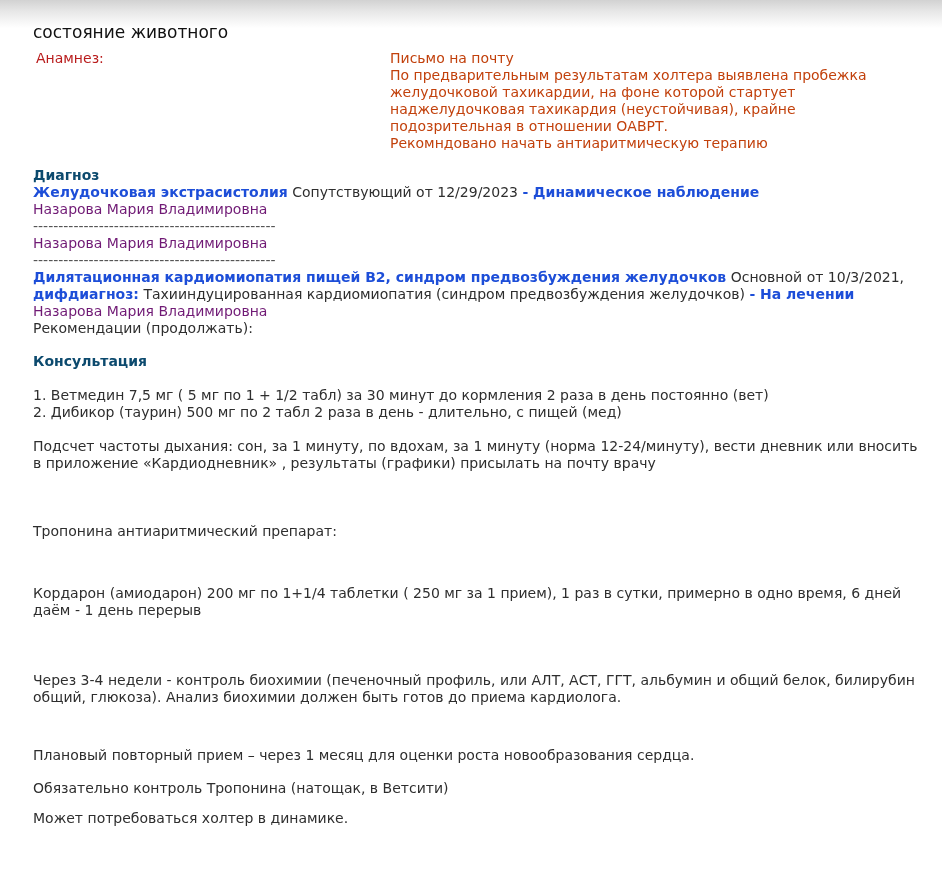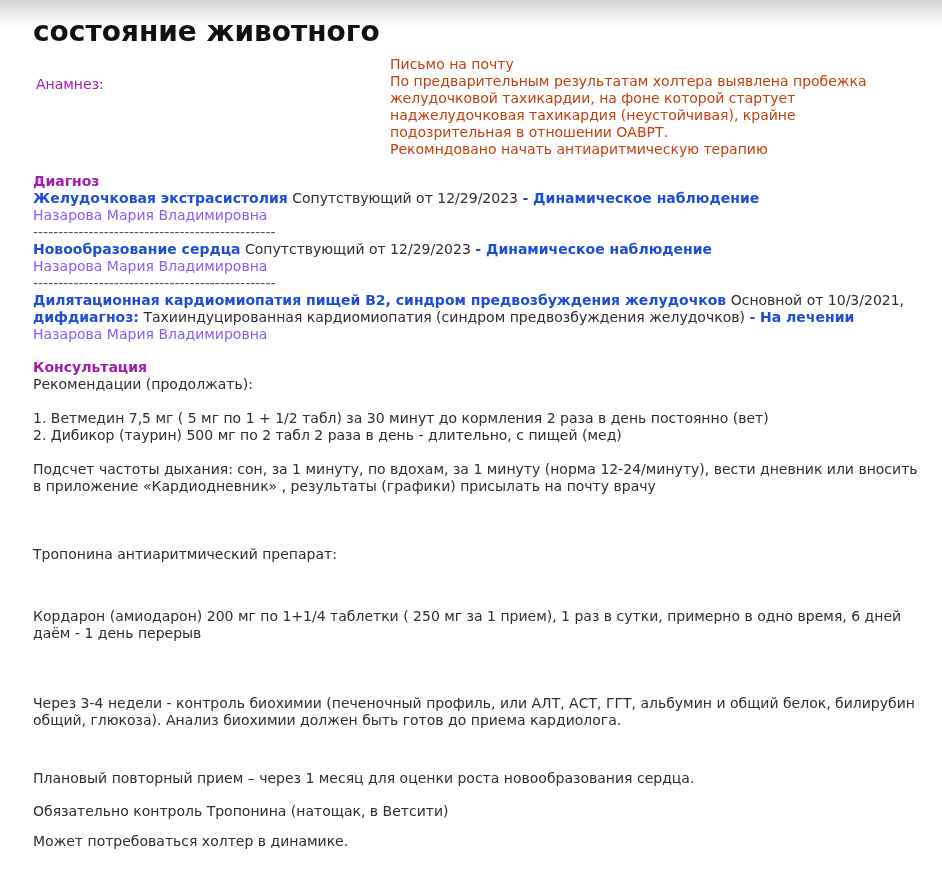--- a/index.html
+++ b/index.html
@@ -23,11 +23,11 @@
     line-height: 17px;
   }
   .title {
-    font-size: 28px;
+    font-size: 17px;
     line-height: 24px;
-    font-weight: bold;
+    font-weight: normal;
     color: #111111;
-    margin-bottom: 12px;
+    margin-bottom: 6px;
   }
   .anamnesis-row {
     display: flex;

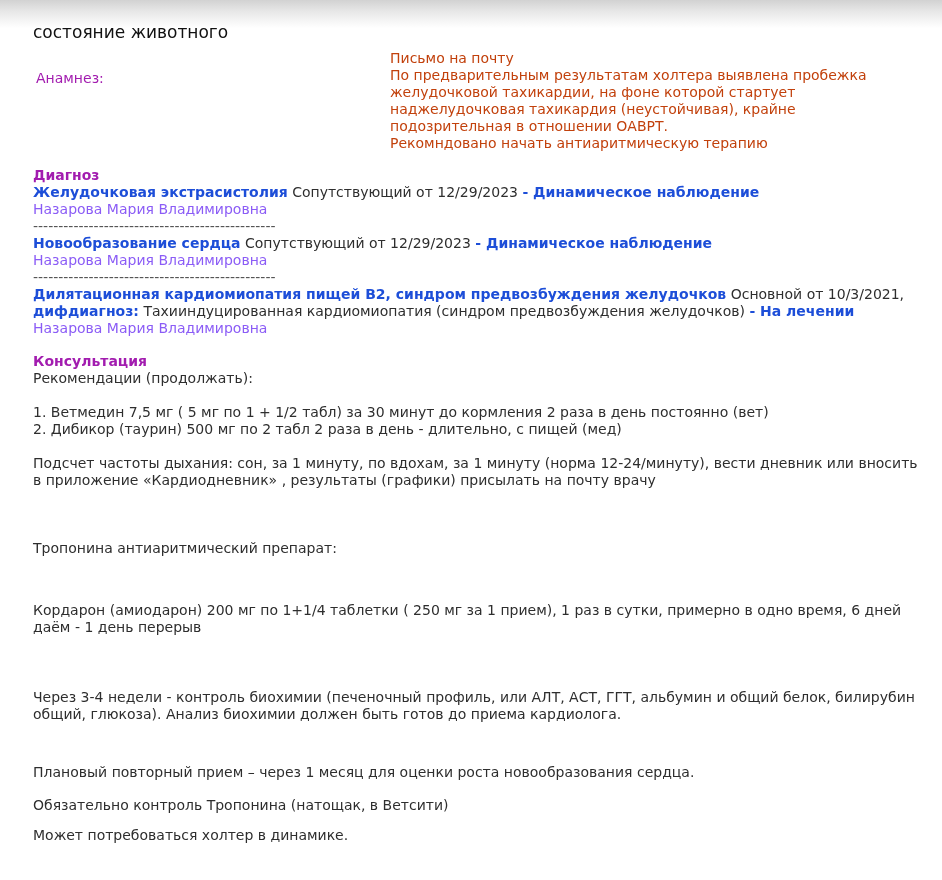--- a/index.html
+++ b/index.html
@@ -36,9 +36,8 @@
   .anamnesis-label {
     width: 357px;
     flex: 0 0 357px;
-    color: #a21caf;
+    color: #b91c1c;
     padding-left: 3px;
-    margin-top: 20px;
   }
   .anamnesis-value {
     width: 520px;

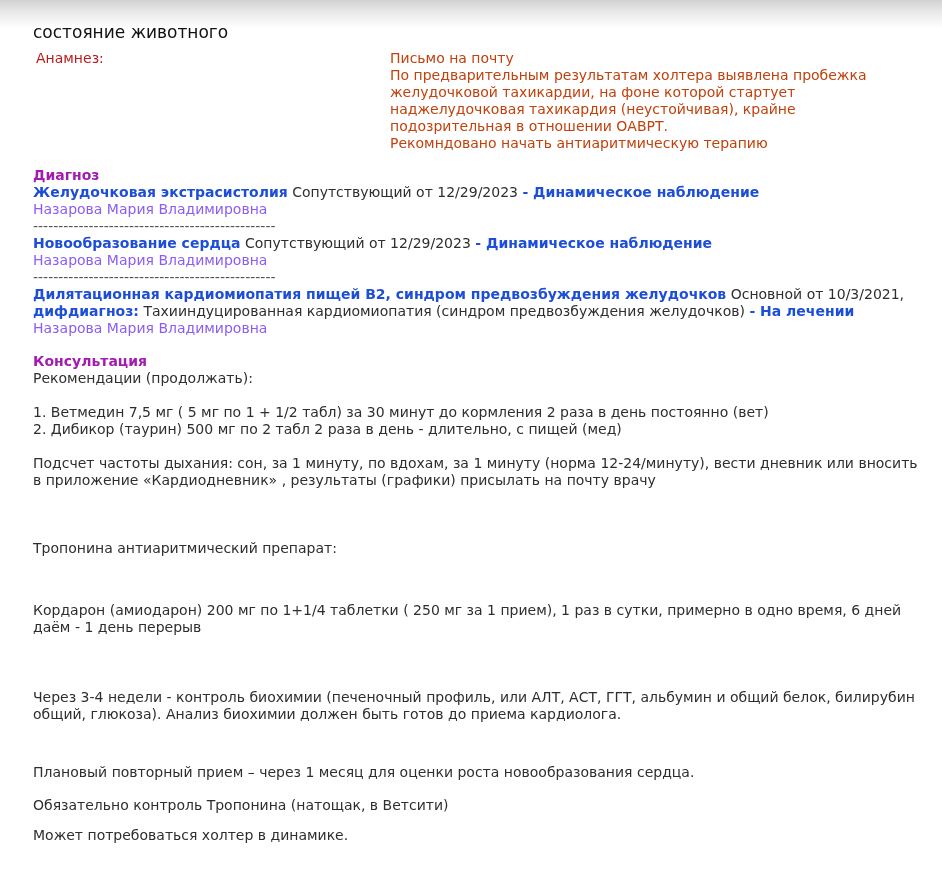--- a/index.html
+++ b/index.html
@@ -47,7 +47,7 @@
   }
   .section-heading {
     font-weight: bold;
-    color: #a21caf;
+    color: #0c4a6e;
   }
   .diagnosis-section .section-heading { margin-top: 15px; }
   .consultation-section .section-heading { margin-top: 16px; }

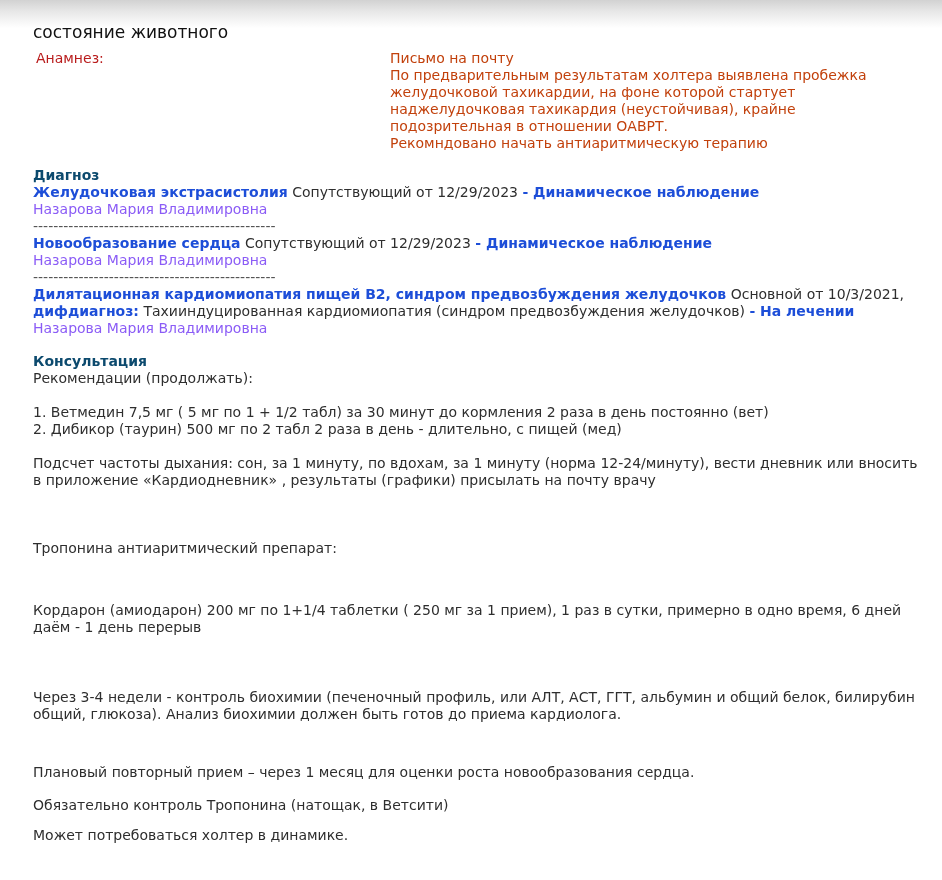--- a/index.html
+++ b/index.html
@@ -56,7 +56,7 @@
     color: #555555;
     letter-spacing: 0;
   }
-  .doctor { color: #8b5cf6; }
+  .doctor { color: #701a75; }
   b { color: #1d4ed8; }
   .mt17 { margin-top: 17px; }
   .mt51 { margin-top: 51px; }

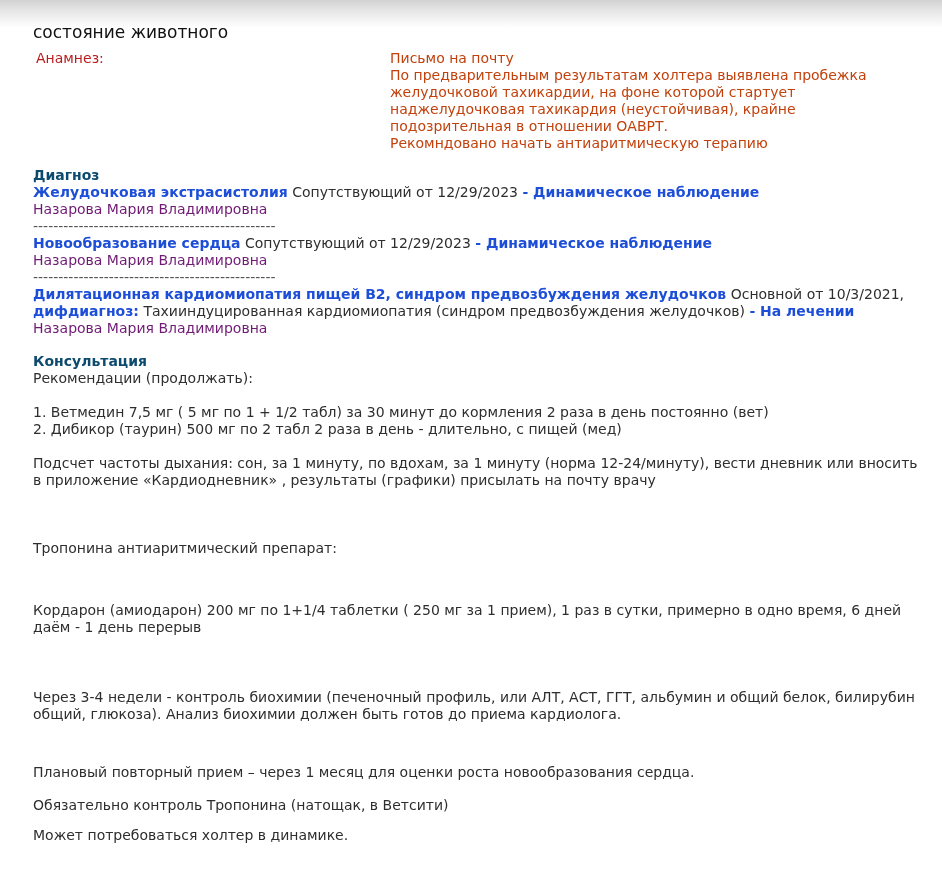--- a/index.html
+++ b/index.html
@@ -89,7 +89,6 @@
     <p class="line doctor">Назарова Мария Владимировна</p>
     <p class="line sep">------------------------------------------------</p>
 
-    <p class="line"><b>Новообразование сердца</b> <span>Сопутствующий от 12/29/2023</span> <b>- Динамическое наблюдение</b></p>
     <p class="line doctor">Назарова Мария Владимировна</p>
     <p class="line sep">------------------------------------------------</p>
 

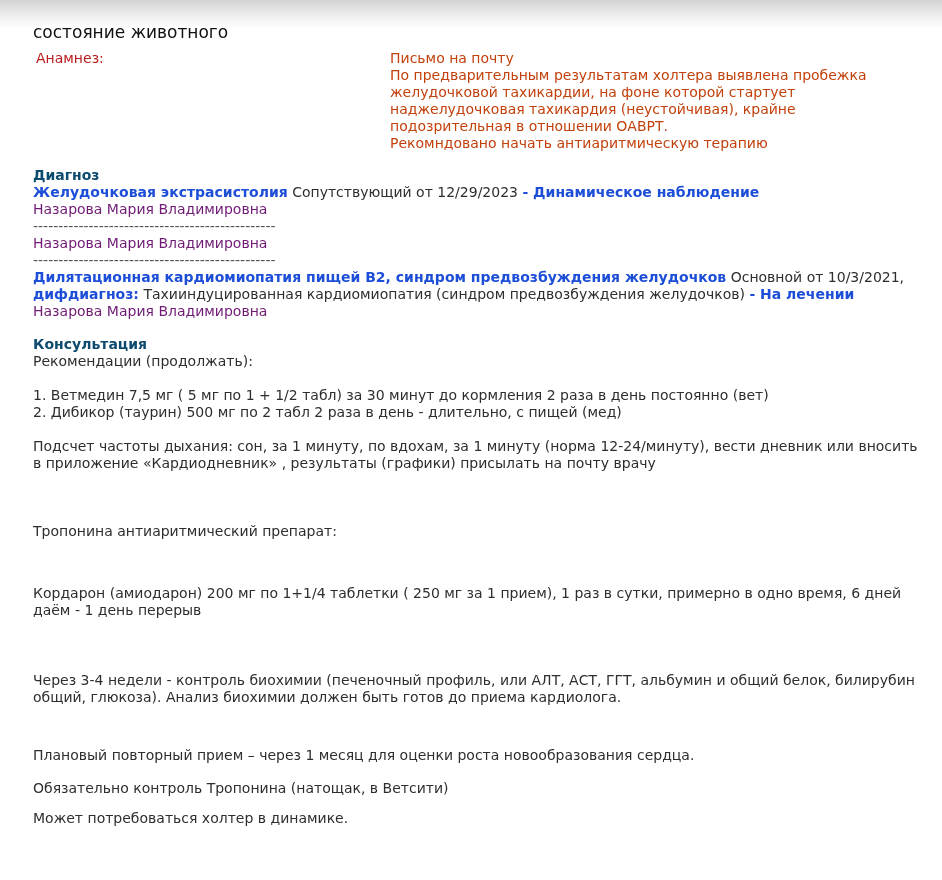--- a/index.html
+++ b/index.html
@@ -97,8 +97,8 @@
   </div>
 
   <div class="consultation-section">
+    <p class="line">Рекомендации (продолжать):</p>
     <p class="line section-heading">Консультация</p>
-    <p class="line">Рекомендации (продолжать):</p>
     <p class="line mt17">1. Ветмедин 7,5 мг ( 5 мг по 1 + 1/2 табл) за 30 минут до кормления 2 раза в день постоянно (вет)</p>
     <p class="line">2. Дибикор (таурин) 500 мг по 2 табл 2 раза в день - длительно, с пищей (мед)</p>
     <p class="line mt17">Подсчет частоты дыхания: сон, за 1 минуту, по вдохам, за 1 минуту (норма 12-24/минуту), вести дневник или вносить в приложение «Кардиодневник» , результаты (графики) присылать на почту врачу</p>

